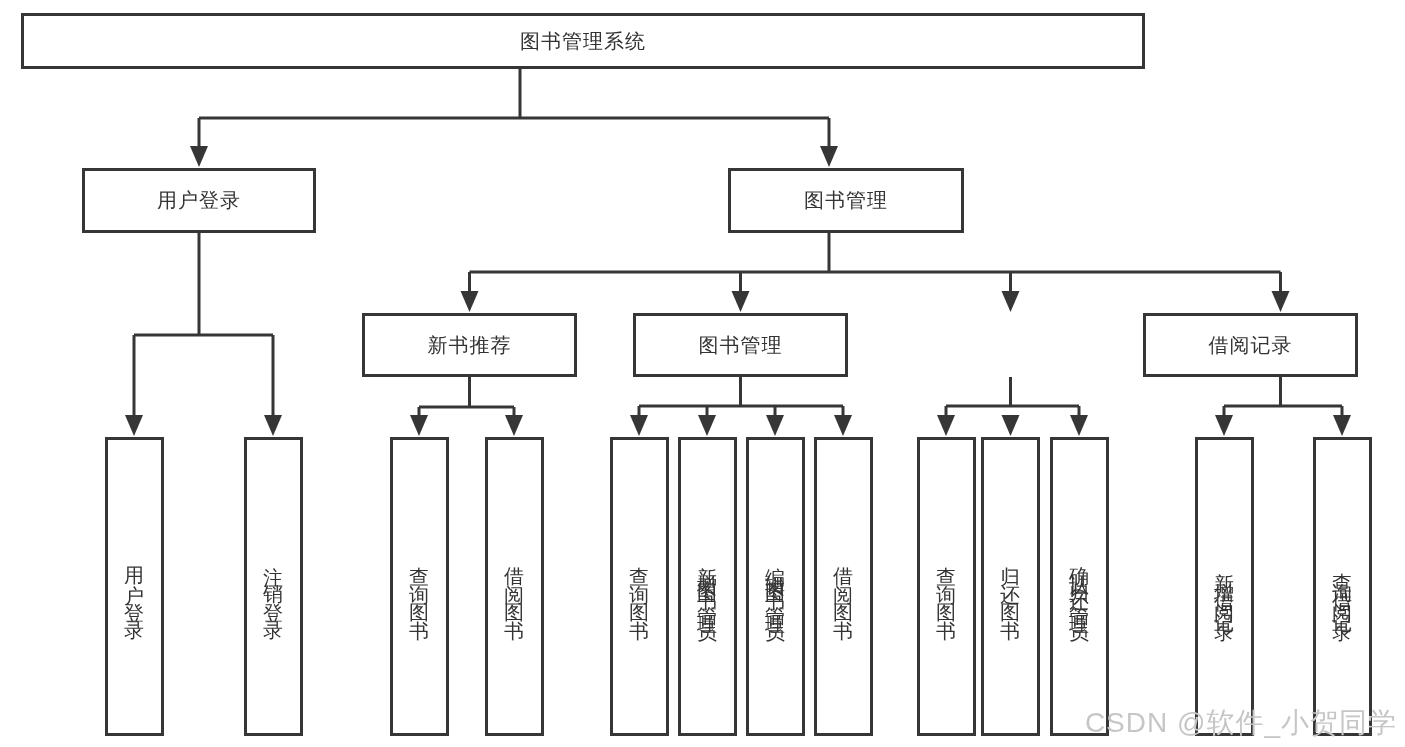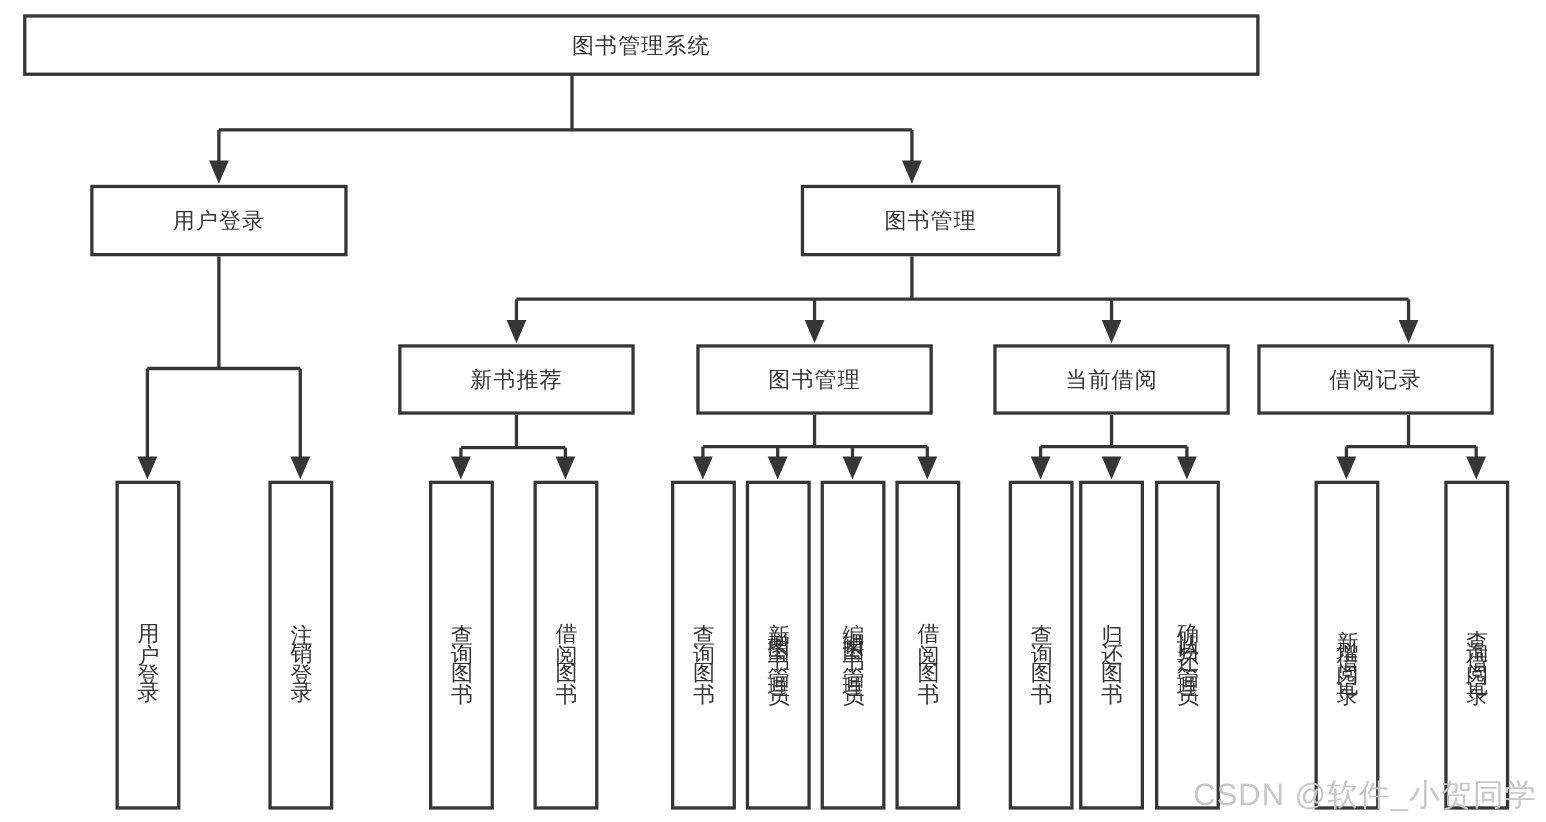--- a/index.html
+++ b/index.html
@@ -104,9 +104,6 @@
   <div class="box l3-box" style="left:633px">
     <span class="hlabel">图书管理</span>
   </div>
-  <div class="box l3-box" style="left:903px">
-    <span class="hlabel">当前借阅</span>
-  </div>
   <div class="box l3-box" style="left:1143px">
     <span class="hlabel">借阅记录</span>
   </div>

